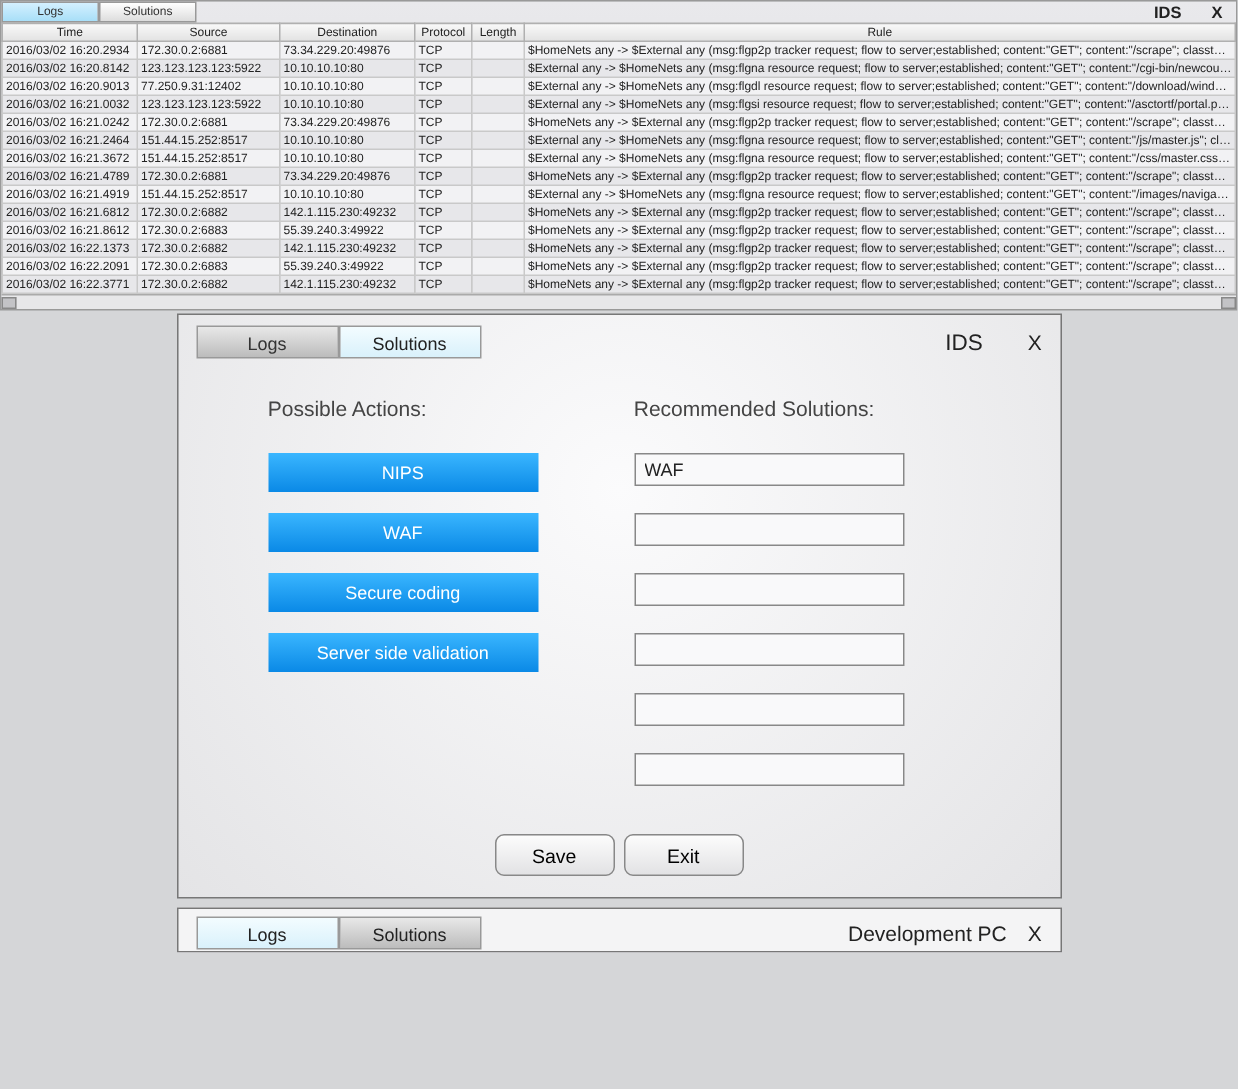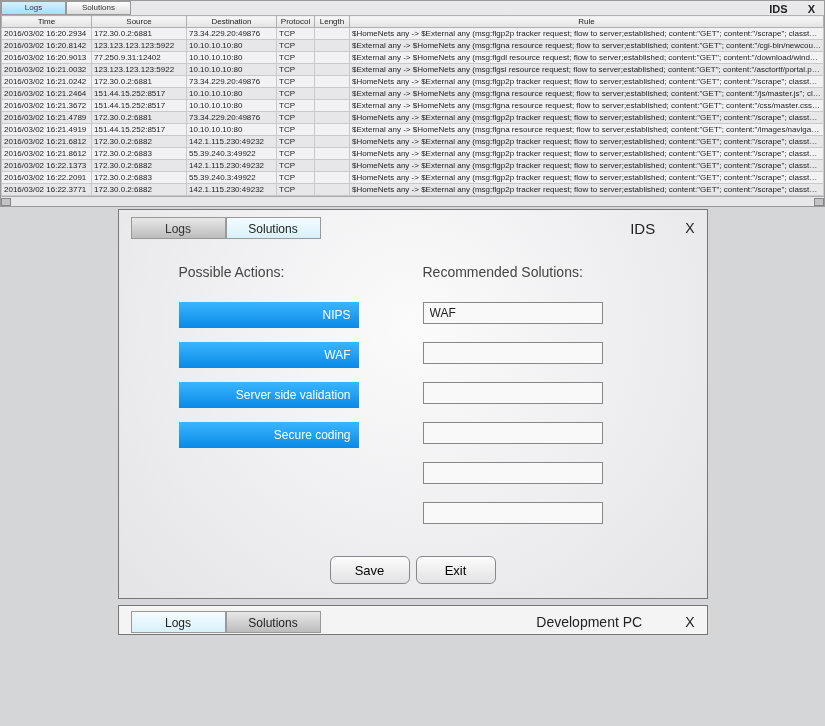--- a/index.html
+++ b/index.html
@@ -33,7 +33,7 @@
 .sw-body{display:flex;padding:24px 40px 0 60px;}
 .sw-col{flex:1}
 .sw-col h3{font-size:14px;font-weight:normal;color:#444;margin-bottom:22px}
-.action-btn{display:block;width:180px;height:26px;line-height:26px;padding:0 8px;margin-bottom:14px;background:linear-gradient(#3ab6ff,#0a89e6);color:#fff;font-size:12px;border:none;text-align:right;cursor:pointer}
+.action-btn{display:block;width:180px;height:26px;line-height:26px;padding:0 8px;margin-bottom:14px;background:linear-gradient(#3ab6ff,#0a89e6);color:#fff;font-size:12px;border:none;text-align:center;cursor:pointer}
 .rec-field{display:block;width:180px;height:22px;margin-bottom:18px;border:1px solid #888;background:#f9f9fa;font-size:12px;padding:0 6px;color:#222}
 .sw-buttons{display:flex;justify-content:center;gap:6px;margin-top:14px}
 .sw-buttons button{width:80px;height:28px;border:1px solid #888;border-radius:6px;background:linear-gradient(#fcfcfc,#e2e2e4);font-size:13px;cursor:pointer}

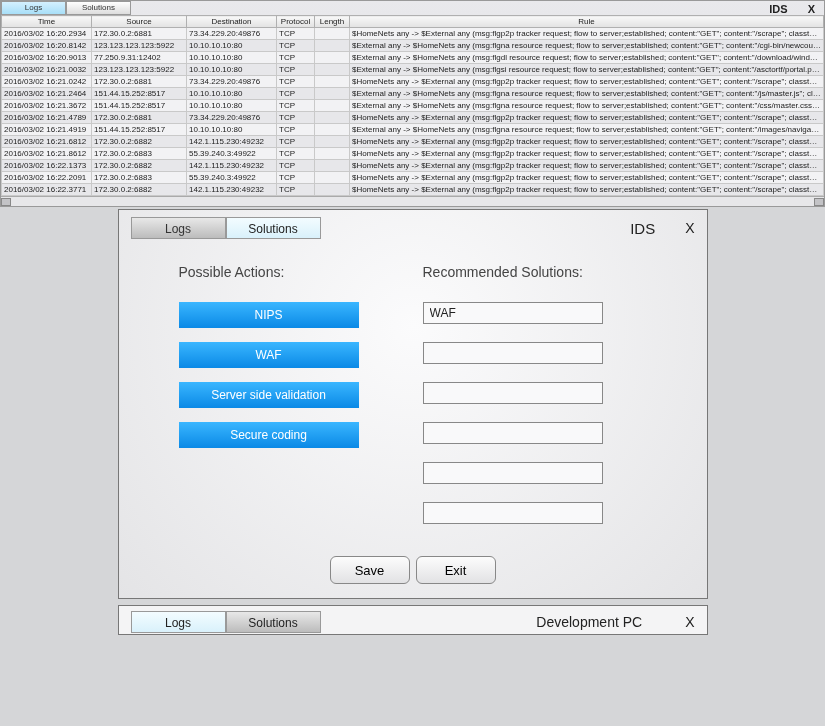--- a/index.html
+++ b/index.html
@@ -208,8 +208,8 @@
       <div id="actions-list">
           <button class="action-btn">NIPS</button>
           <button class="action-btn">WAF</button>
+          <button class="action-btn">Secure coding</button>
           <button class="action-btn">Server side validation</button>
-          <button class="action-btn">Secure coding</button>
         </div>
     </div>
     <div class="sw-col">

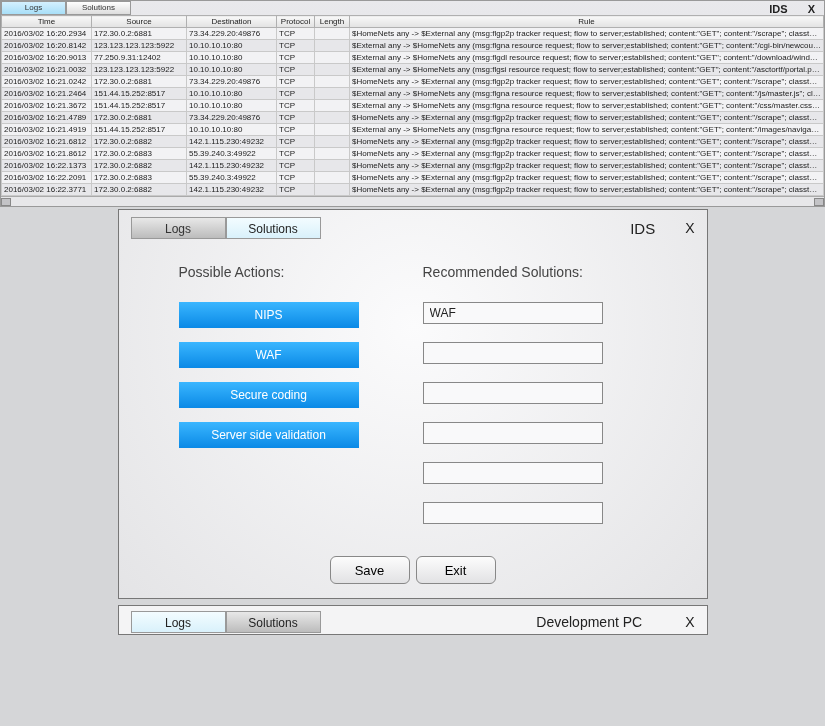--- a/index.html
+++ b/index.html
@@ -237,7 +237,7 @@
       <div class="dev-tab inactive">Solutions</div>
     </div>
     <div class="spacer" style="flex:1"></div>
-    <span class="ttl" style="margin-right:43px">Development PC</span>
+    <span class="ttl" style="margin-right:14px">Development PC</span>
     <span>X</span>
   </div>
 </div>

